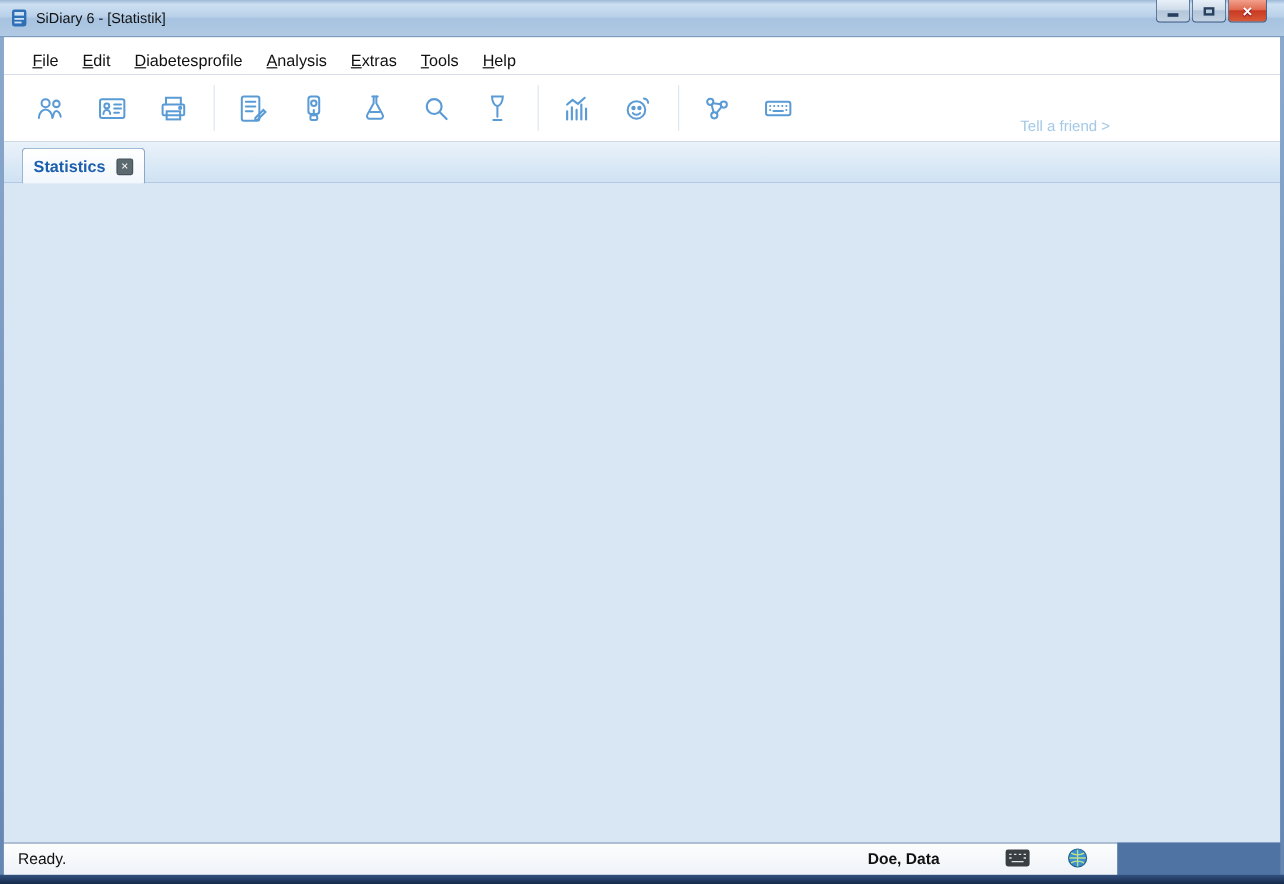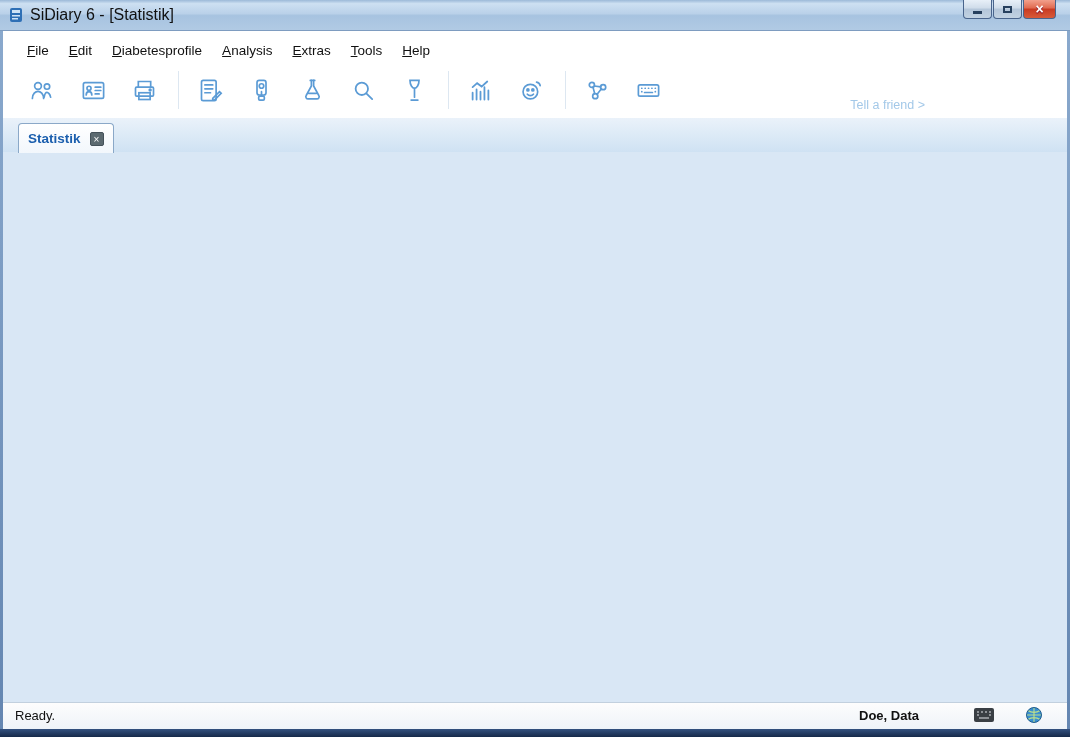--- a/index.html
+++ b/index.html
@@ -12,7 +12,7 @@
   
   .titlebar{position:absolute;left:0;top:0;right:0;height:30px;background:linear-gradient(#9cb9d8 0%,#cde0f2 12%,#bad1e9 45%,#a7c3e0 52%,#b1cae4 100%);border-bottom:1px solid #7e9cc0;display:flex;align-items:center;z-index:6;}
   .app-icon{margin:0 6px 0 8px;display:inline-flex;}
-  .title{font-size:16px;color:#111;}
+  .title{font-size:12px;color:#111;}
   .winbtns{position:absolute;right:14px;top:0;display:flex;}
   .wbtn{width:29px;height:19px;border:1px solid #49648c;border-top:none;border-radius:0 0 4px 4px;background:linear-gradient(#e8f0f8,#cfdcea 45%,#b4c6da 50%,#c2d2e2);display:flex;align-items:center;justify-content:center;margin-left:1px;box-sizing:border-box;}
   .wbtn.close{width:33px;background:linear-gradient(#f2a08c,#e06a50 45%,#c83a22 50%,#d85a38);}

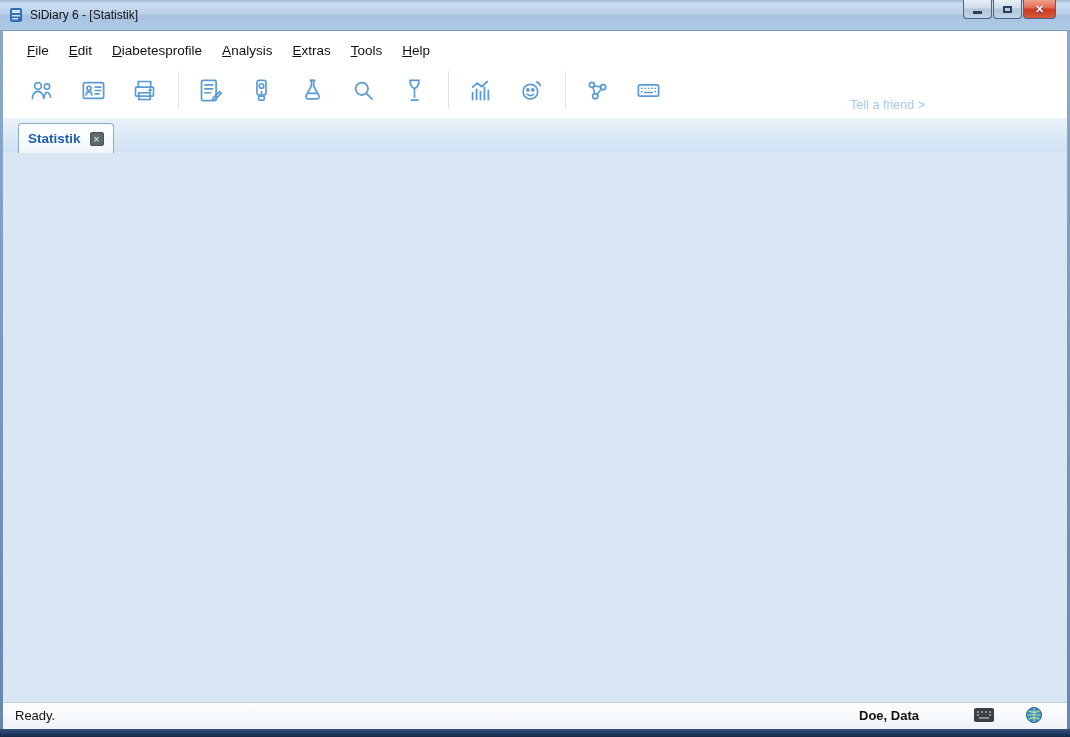--- a/index.html
+++ b/index.html
@@ -196,7 +196,7 @@
 
   <div class="tabbar">
     <div class="tab">
-      <span class="tab-label">Statistik</span>
+      <span class="tab-label">Statistics</span>
       <span class="tabclose">×</span>
     </div>
   </div>

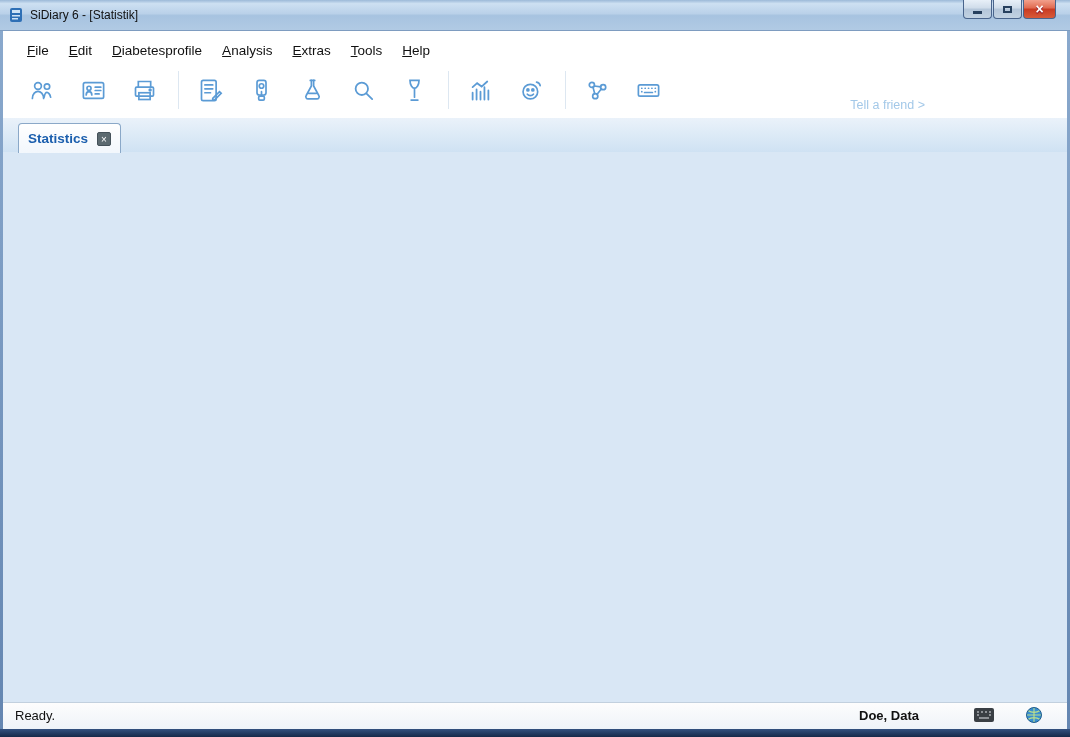--- a/index.html
+++ b/index.html
@@ -55,7 +55,7 @@
   
   .btn{position:absolute;top:657px;height:29px;background:linear-gradient(#f5f5f5,#ececec 45%,#dedede 46%,#d1d1d1);border:1px solid #8a9aac;border-radius:3px;font-size:13px;color:#111;display:flex;align-items:center;justify-content:center;box-sizing:border-box;}
   
-  .statusbar{position:absolute;left:3px;top:702px;width:1064px;height:27px;background:linear-gradient(#fdfdfd,#eef3f8);border-top:1px solid #c2d0de;z-index:4;}
+  .statusbar{position:absolute;left:3px;top:702px;width:928px;height:27px;background:linear-gradient(#fdfdfd,#eef3f8);border-top:1px solid #c2d0de;z-index:4;}
   .status-left{position:absolute;left:12px;top:5px;font-size:13px;color:#111;}
   .status-user{position:absolute;right:148px;top:5px;font-size:13px;font-weight:bold;color:#111;}
   .status-kbd{position:absolute;right:72px;top:4px;}

